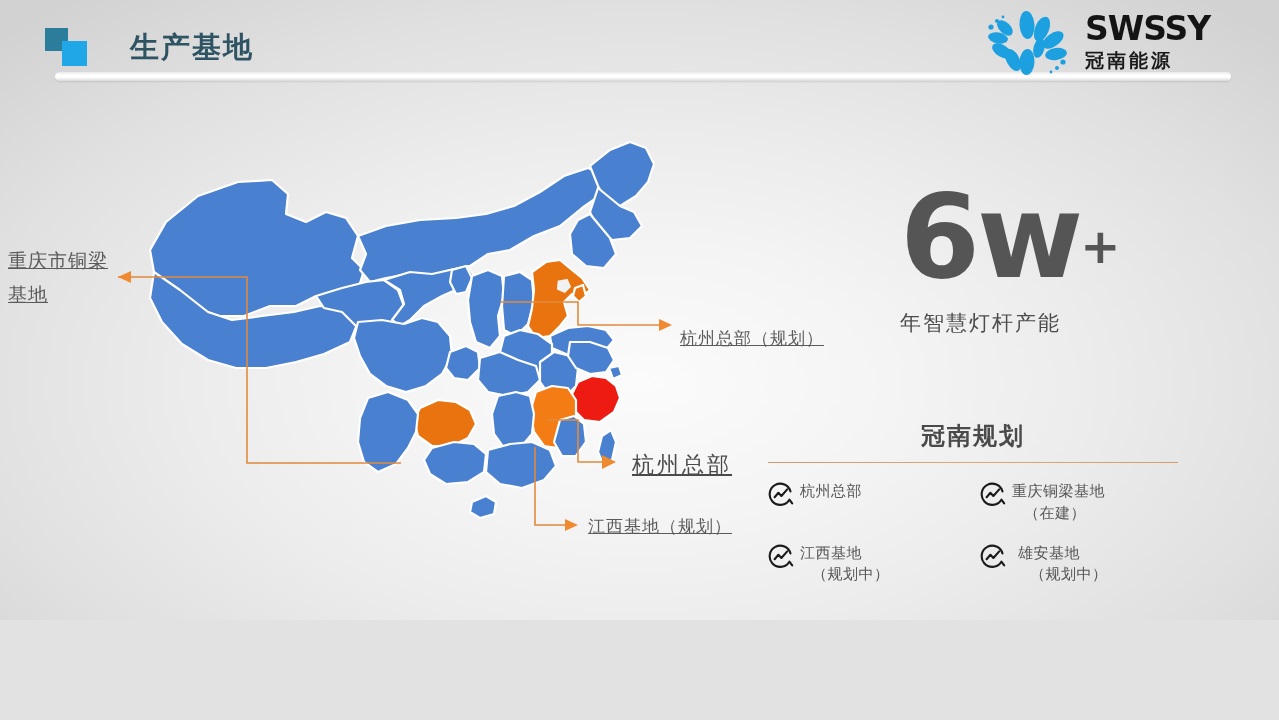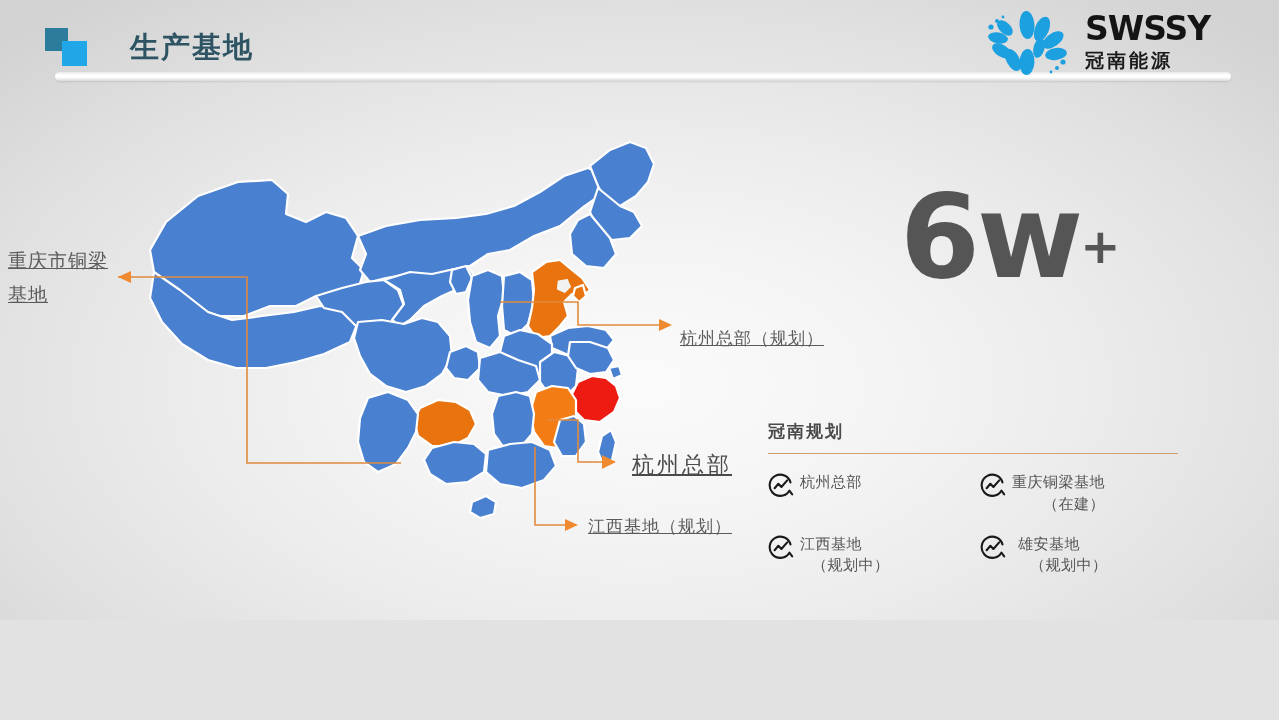--- a/index.html
+++ b/index.html
@@ -243,6 +243,7 @@
     <div id="stat-num">
       <span>6w</span><span id="stat-plus">+</span>
     </div>
+    <div id="stat-cap">年智慧灯杆产能</div>
   </div>
 
   <div id="plan">

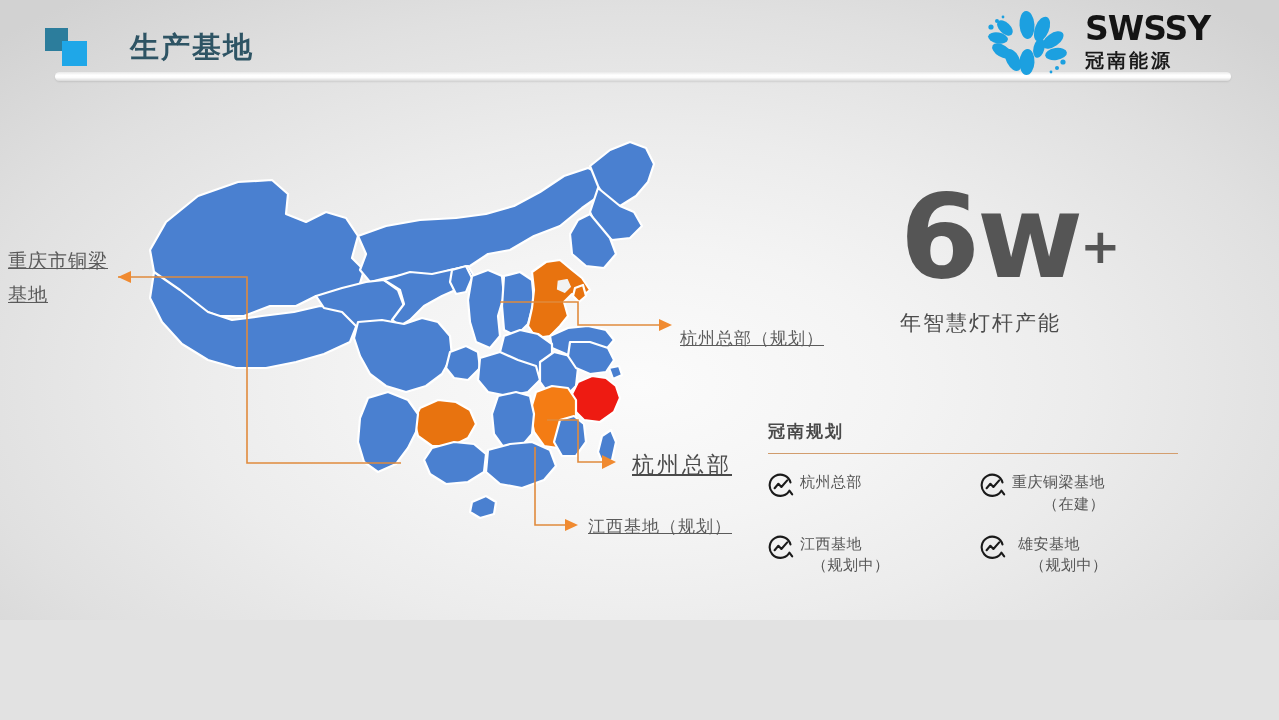--- a/index.html
+++ b/index.html
@@ -76,7 +76,7 @@
   
   #plan{ position:absolute; left:768px; top:420px; width:410px; }
   #plan-title{
-    font-size:17px; font-weight:bold; color:#4a4a4a; letter-spacing:2px;
+    text-align:center; font-size:24px; font-weight:bold; color:#4a4a4a; letter-spacing:2px;
   }
   #plan-rule{
     margin-top:10px; height:1px; width:100%;

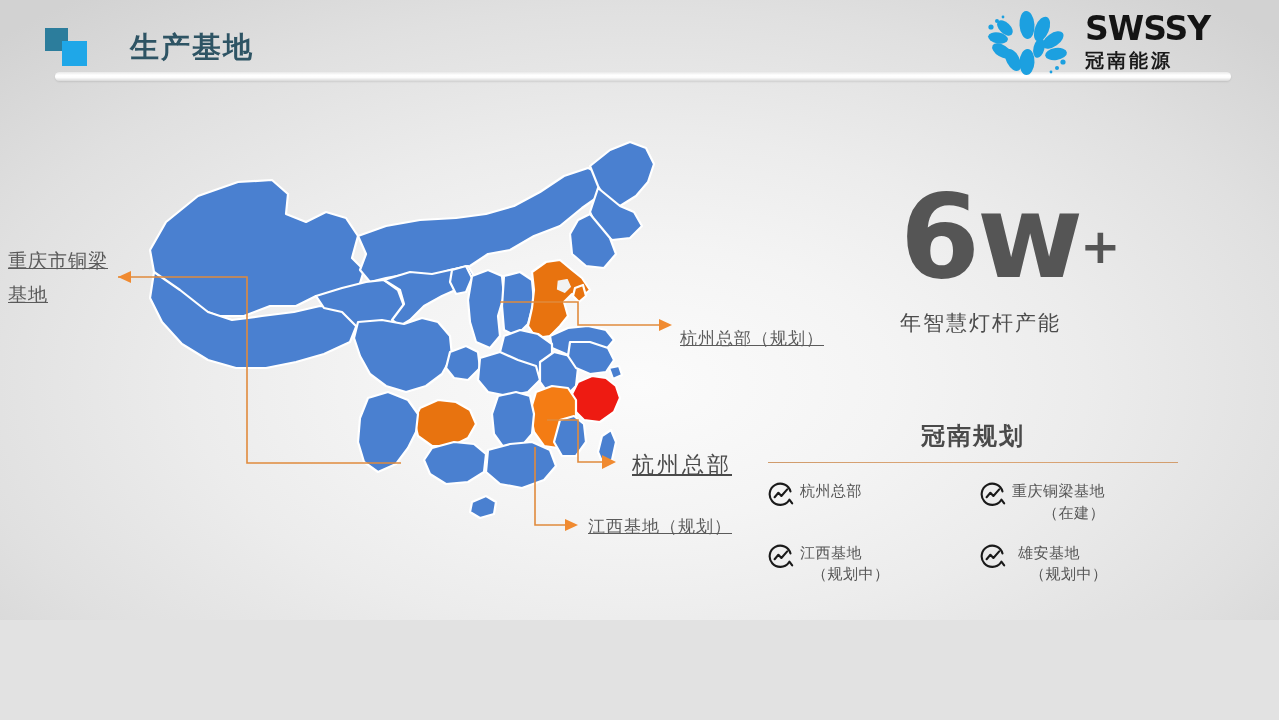--- a/index.html
+++ b/index.html
@@ -90,7 +90,7 @@
   .plan-item{ display:flex; align-items:flex-start; gap:6px; }
   .plan-ico{ flex:0 0 auto; width:26px; height:26px; margin-top:1px; }
   .plan-txt{ font-size:15px; color:#555555; line-height:1.45; letter-spacing:.5px; }
-  .plan-txt .sub{ display:block; padding-left:12px;text-align:right; }
+  .plan-txt .sub{ display:block; padding-left:12px; }
   .plan-item.indent .plan-txt{ padding-left:6px;font-family:Liberation Serif, serif; }
 </style>
 </head>

